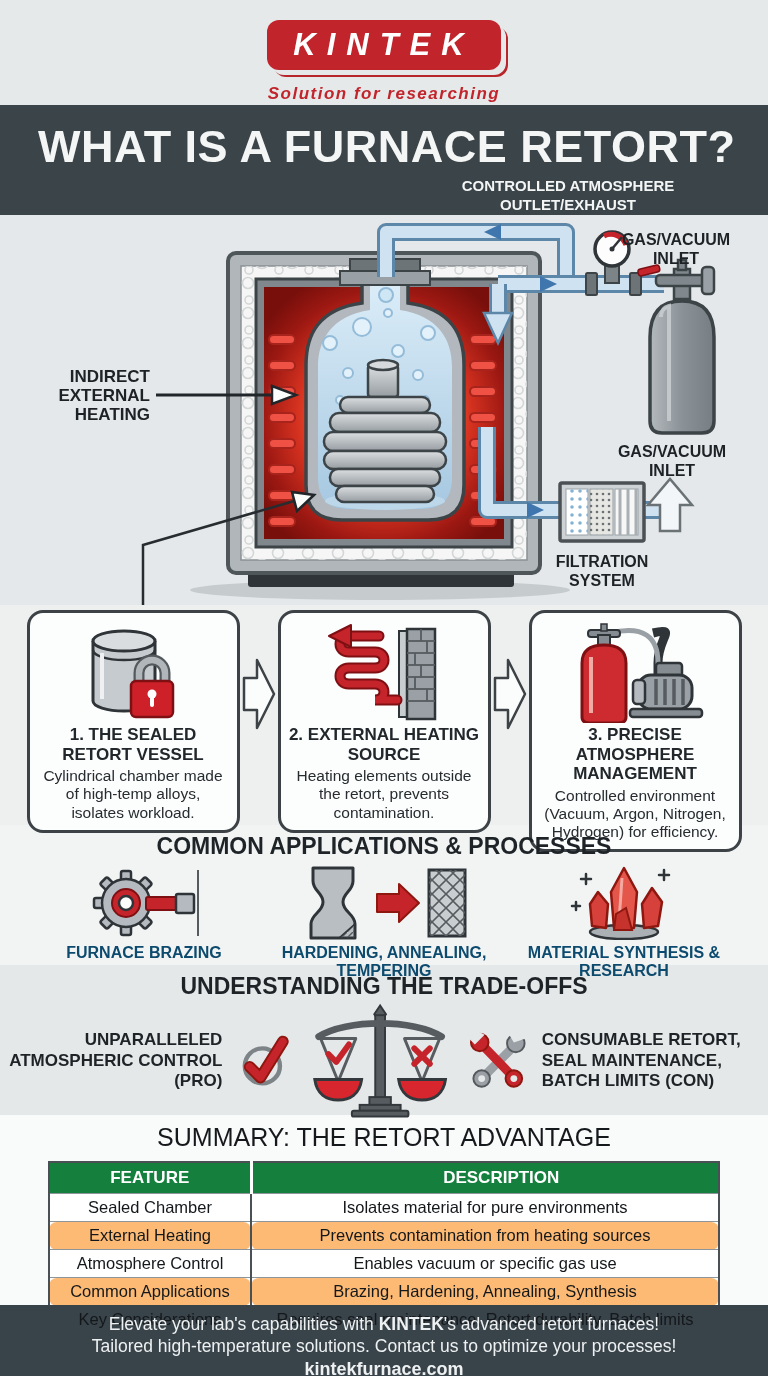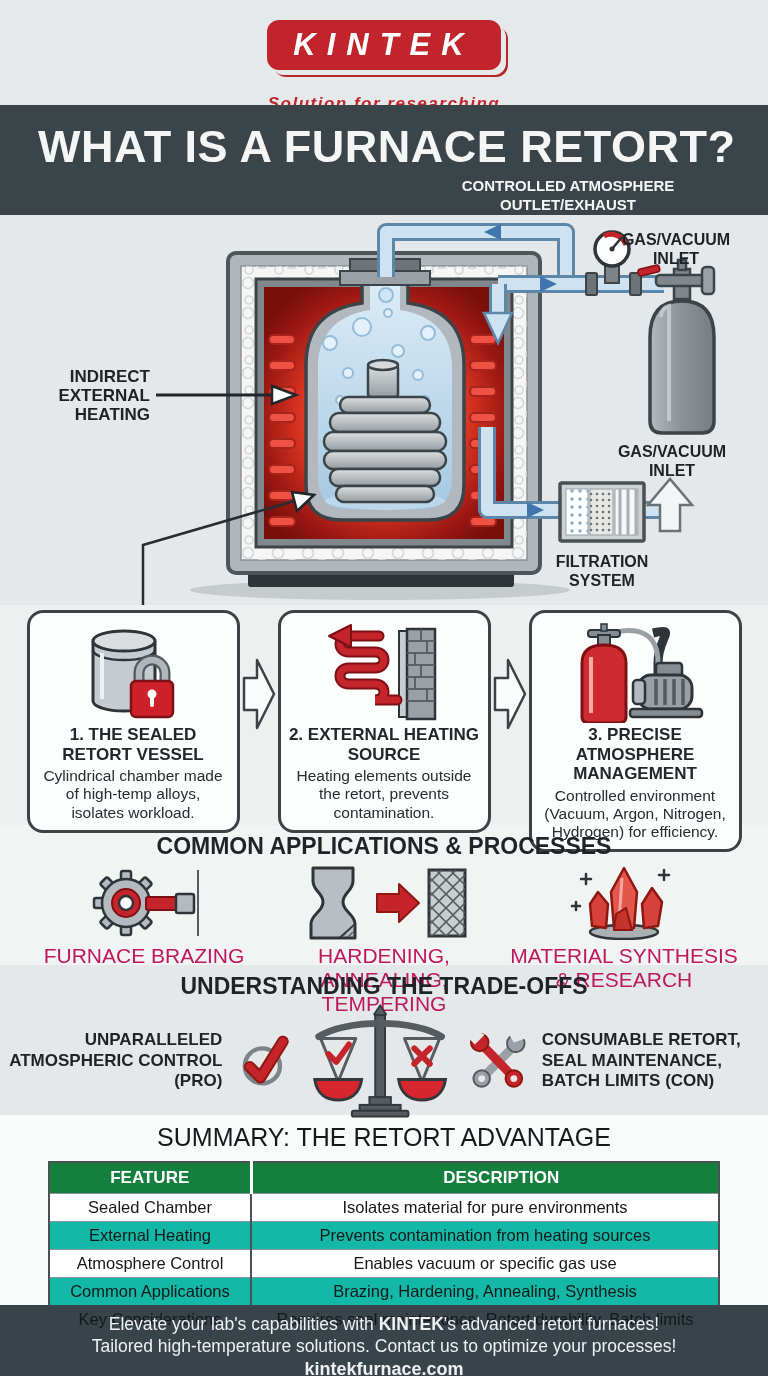--- a/index.html
+++ b/index.html
@@ -12,7 +12,7 @@
   .logo-box { display:inline-block; margin-top:20px; padding:7px 26px; background:#c2242c; border-radius:12px;
               box-shadow:5px 5px 0 0 #e6e9e9, 7px 7px 0 0 #b8262b; }
   .logo-box span { font-style:italic; font-weight:bold; font-size:31px; color:#ffffff; letter-spacing:11px; }
-  .tagline { margin-top:24px; font-style:italic; font-weight:bold; font-size:17px; color:#c2242c; letter-spacing:1.5px; }
+  .tagline { margin-top:14px; font-style:italic; font-weight:bold; font-size:17px; color:#c2242c; letter-spacing:1.5px; }
 
   
   .title-band { position:relative; height:110px; background:#3a4449; color:#f4f6f6; }

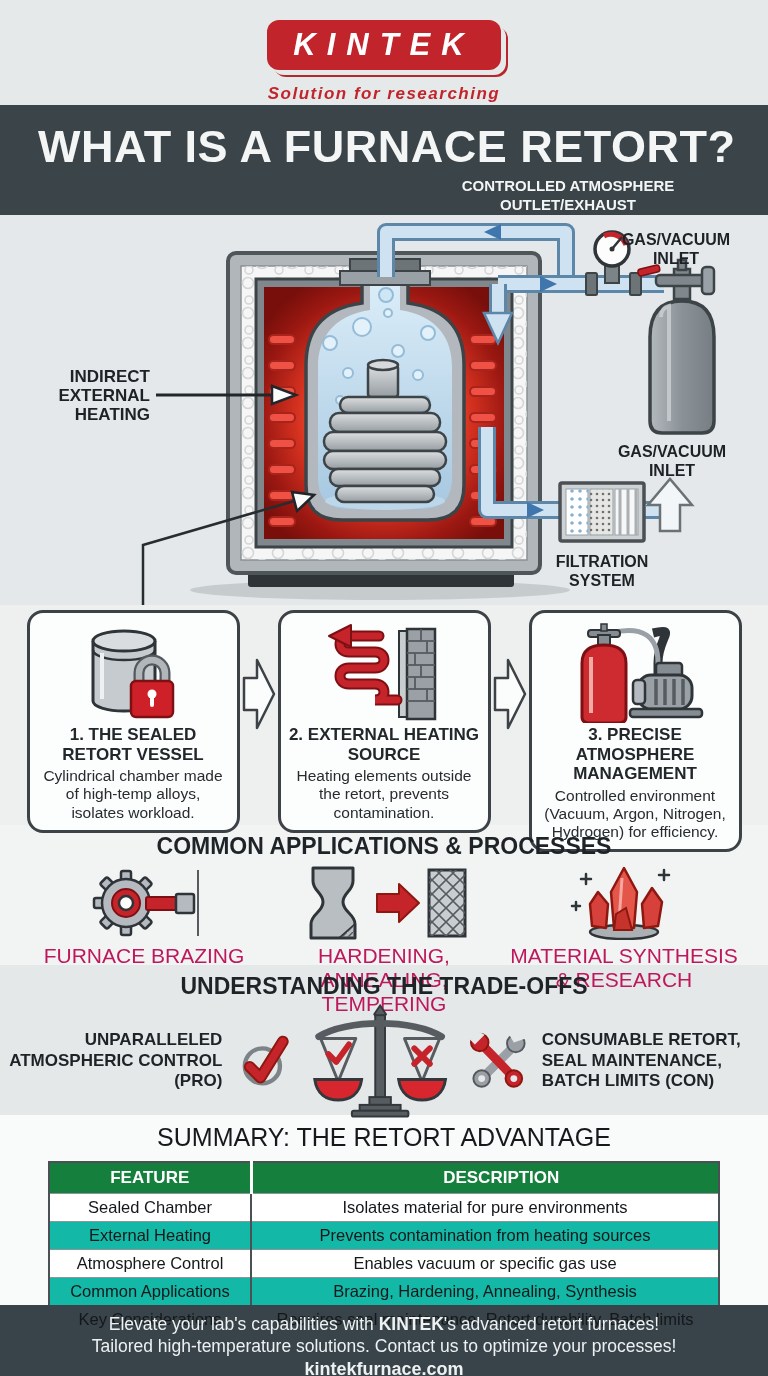--- a/index.html
+++ b/index.html
@@ -41,7 +41,7 @@
   .apps-row { display:flex; justify-content:space-between; padding:4px 28px 0; }
   .app-item { width:232px; text-align:center; }
   .app-item .app-icon { height:76px; display:flex; align-items:flex-end; justify-content:center; }
-  .app-item .app-label { margin-top:4px; font-size:21px; font-weight:normal; color:#be185d; line-height:1.15; }
+  .app-item .app-label { margin-top:4px; font-size:16px; font-weight:bold; color:#0c4a6e; line-height:1.15; }
 
   
   .tradeoffs { height:150px; background:#e5e8e9; }

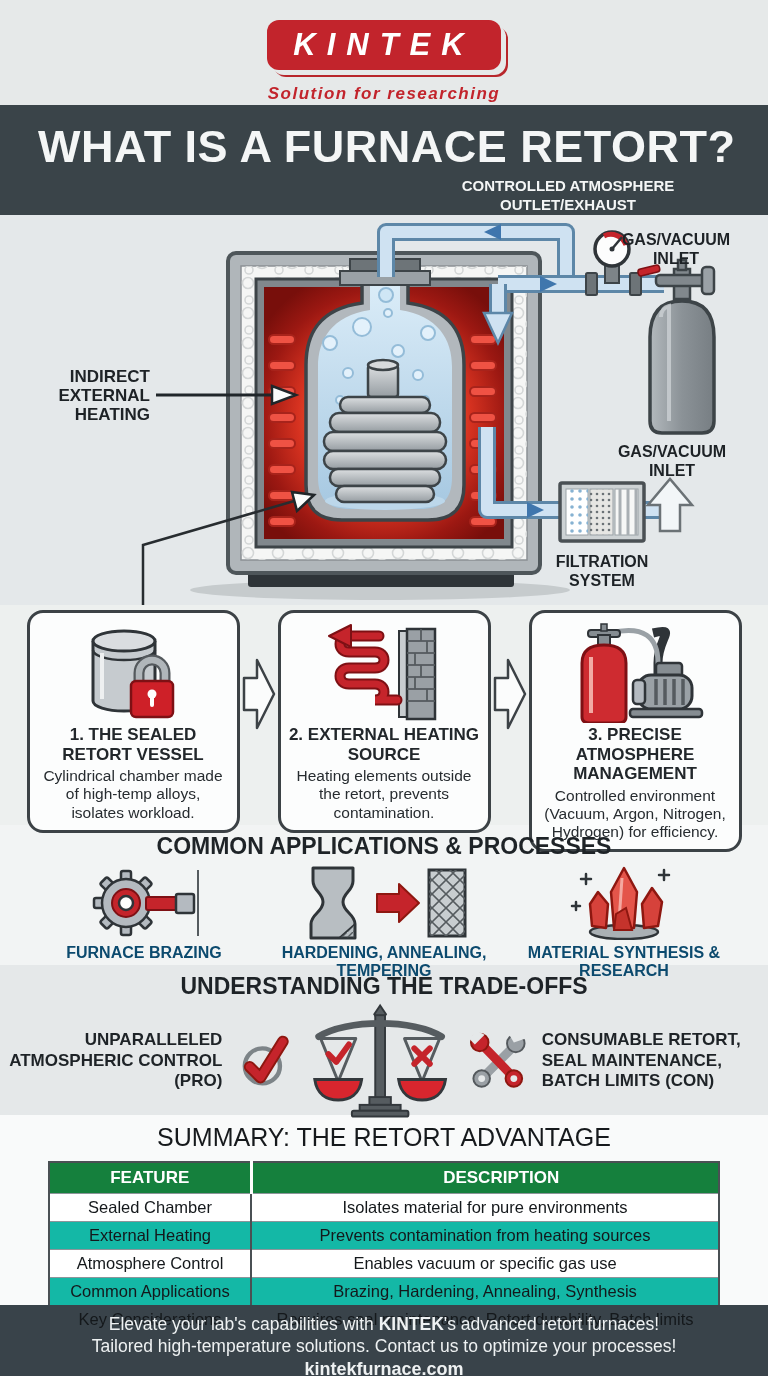--- a/index.html
+++ b/index.html
@@ -59,7 +59,7 @@
   table.summary-table td { font-size:16.5px; color:#14181b; text-align:center; padding:4px 6px;
                            border-top:1.5px solid #8d959a; }
   table.summary-table td:first-child { border-right:2px solid #4a5054; width:202px; }
-  table.summary-table tr.alt td { background:#14b8a6; }
+  table.summary-table tr.alt td { background:#fdba74;border-radius:8px; }
 
   
   .footer { height:71px; background:#39434a; color:#eef1f2; text-align:center; font-size:17.5px; line-height:1.28; padding-top:8px; }

